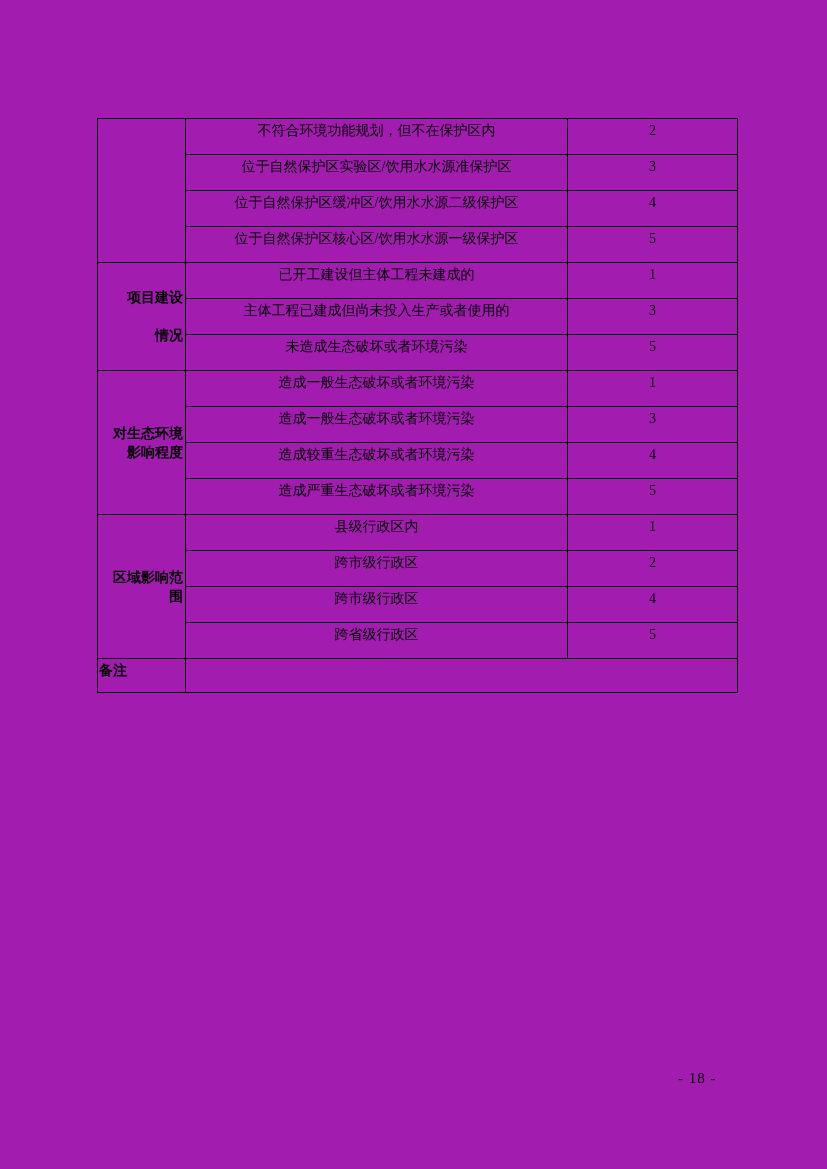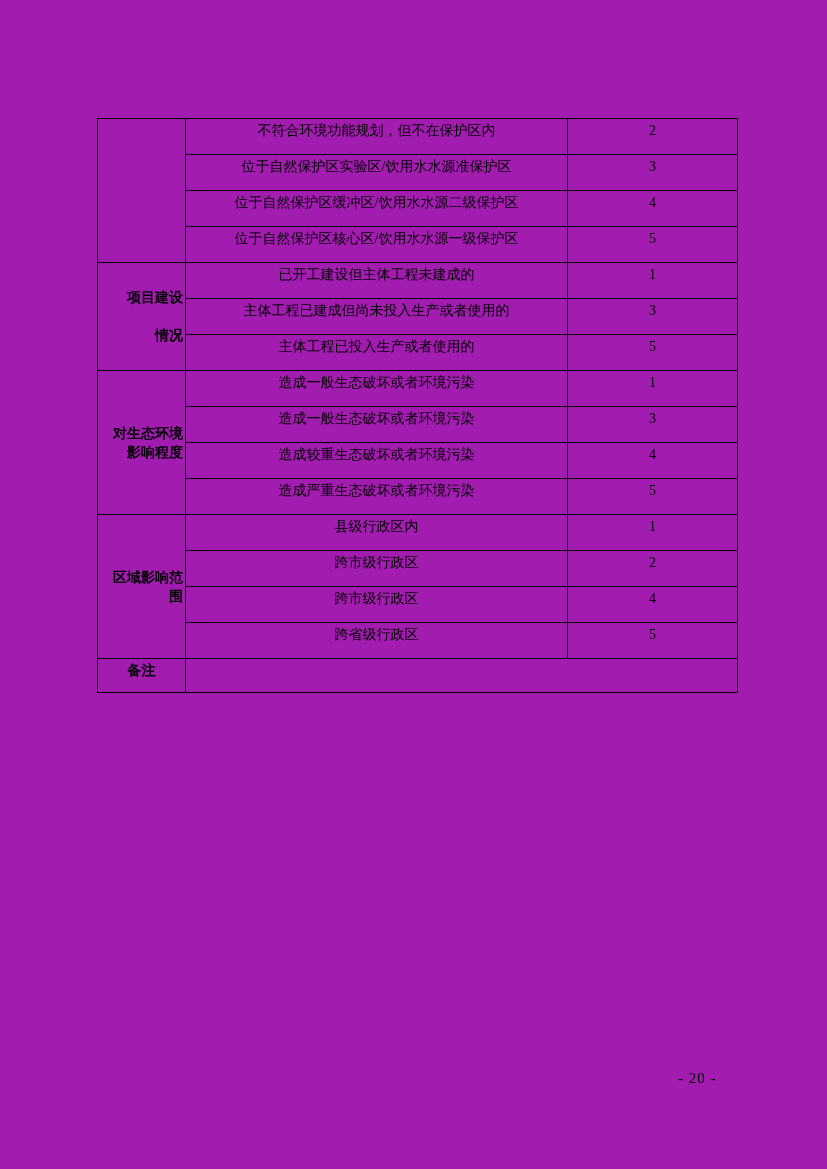--- a/index.html
+++ b/index.html
@@ -113,7 +113,7 @@
           <td class="score">3</td>
         </tr>
         <tr class="item">
-          <td class="criteria">主体工程已投入生产或者使用的</td>
+          <td class="criteria">未造成生态破坏或者环境污染</td>
           <td class="score">5</td>
         </tr>
         <tr class="item">

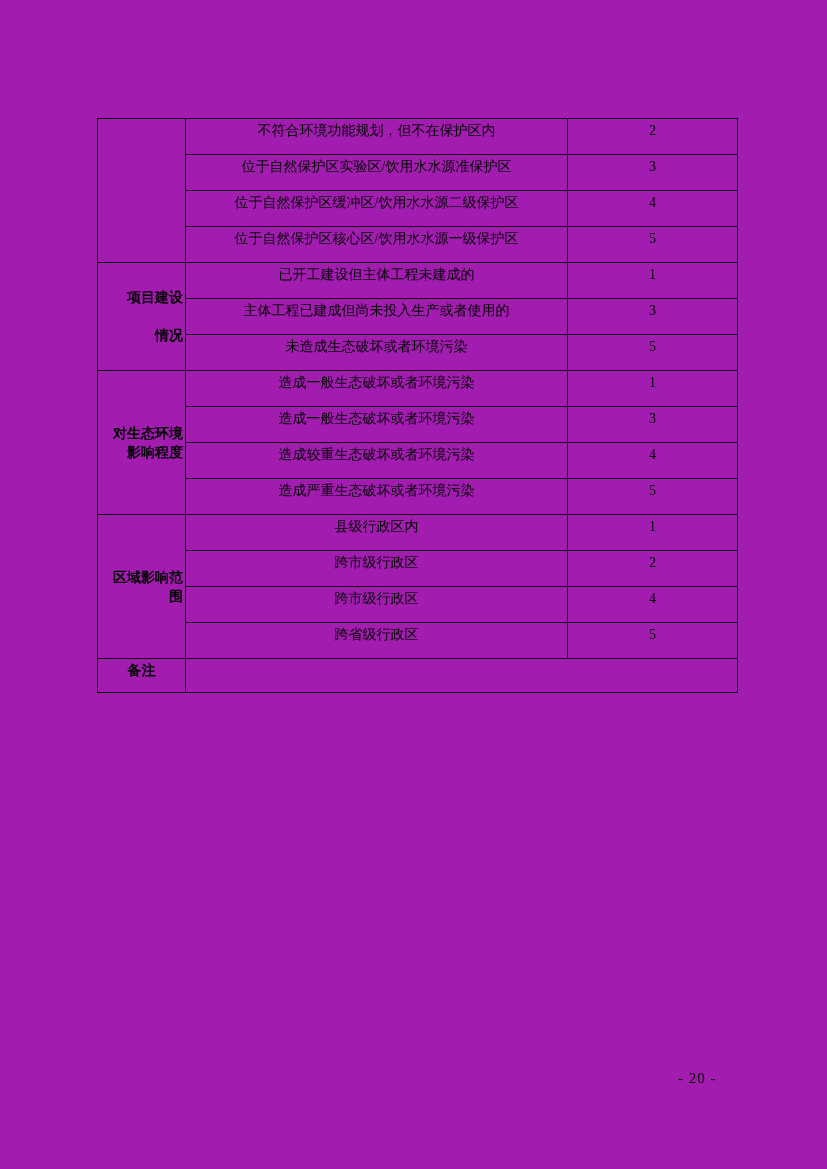--- a/index.html
+++ b/index.html
@@ -55,7 +55,6 @@
   td.remark-label {
     font-weight: bold;
     font-size: 15px;
-    text-align: center;
     vertical-align: top;
     padding-top: 3px;
   }

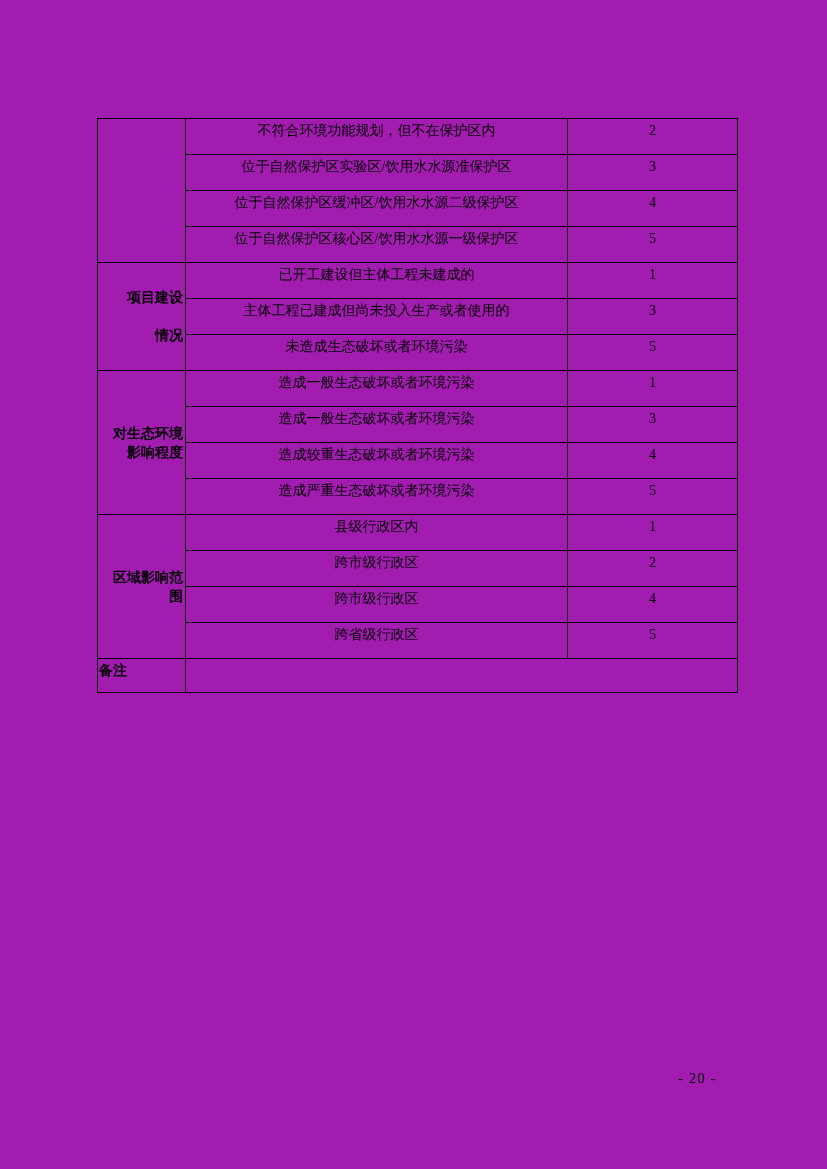--- a/index.html
+++ b/index.html
@@ -158,7 +158,7 @@
       </tbody>
   </table>
 
-  <div class="page-number">- 20 -</div>
+  <div class="page-number">- 18 -</div>
 
 </div>
 

